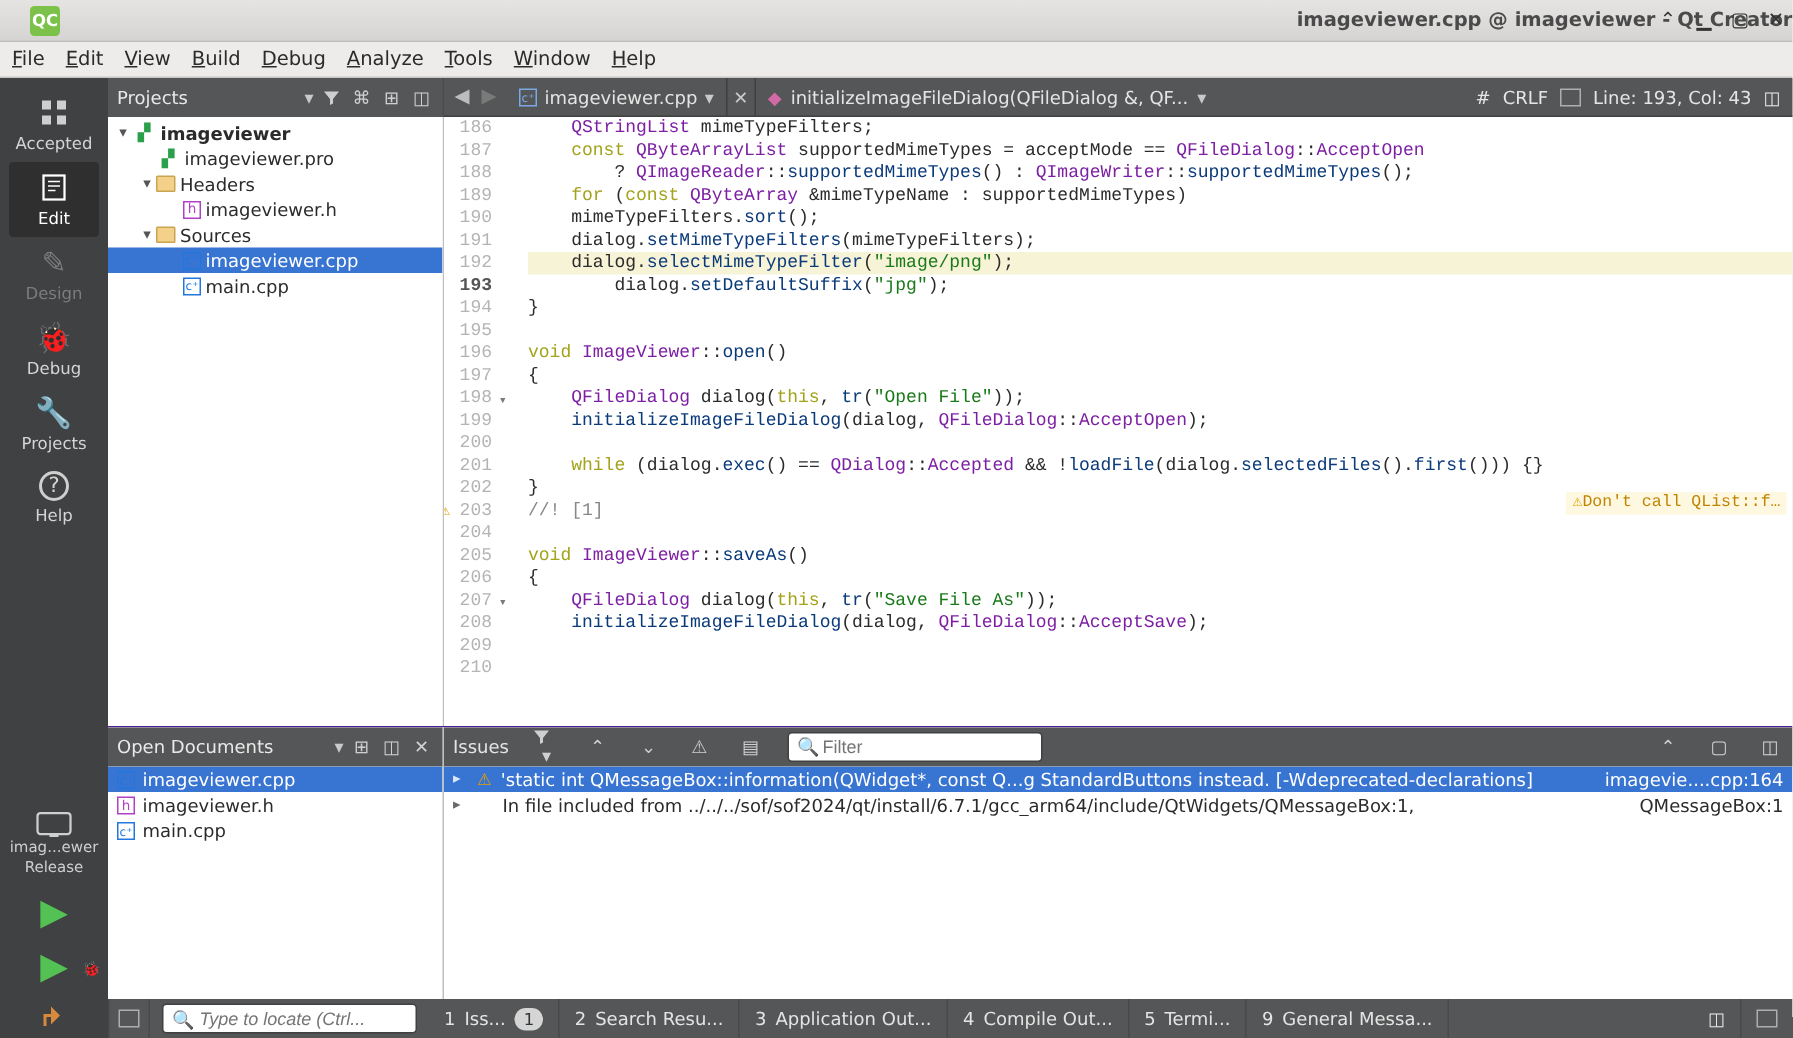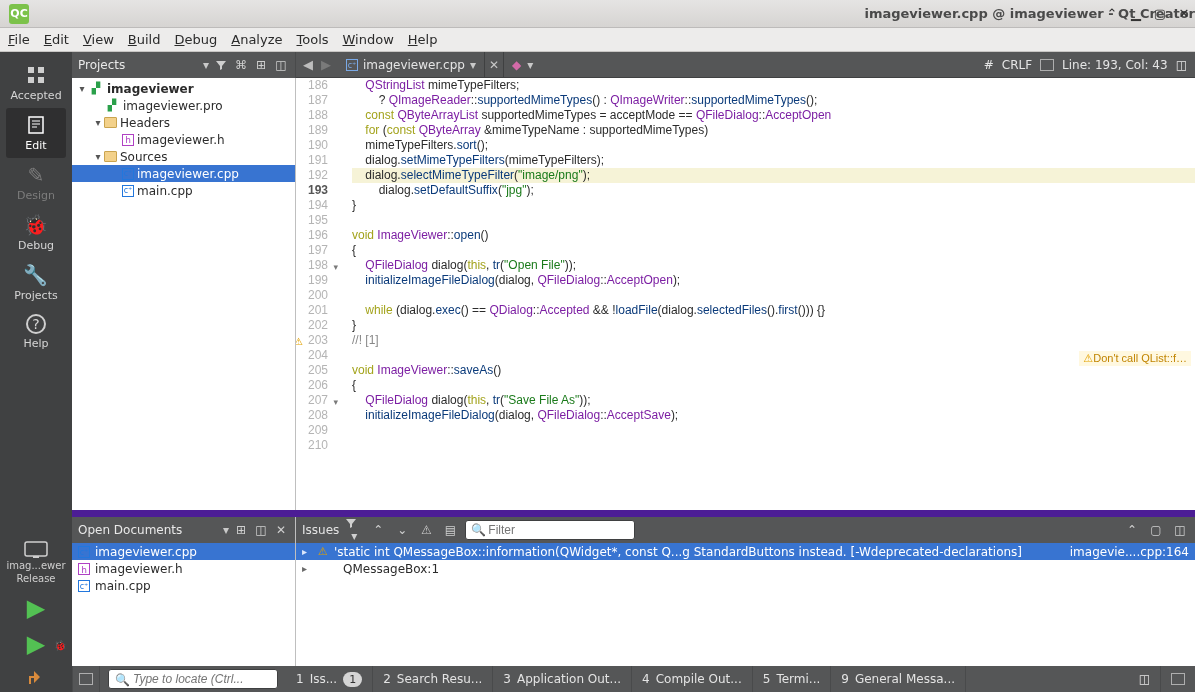--- a/index.html
+++ b/index.html
@@ -27,7 +27,7 @@
   }
   .titlebar .app-icon {
     width: 20px; height: 20px;
-    margin: 0 9px;
+    margin: 0 20px;
     background: #7cc24a;
     border-radius: 3px;
     display: flex; align-items: center; justify-content: center;

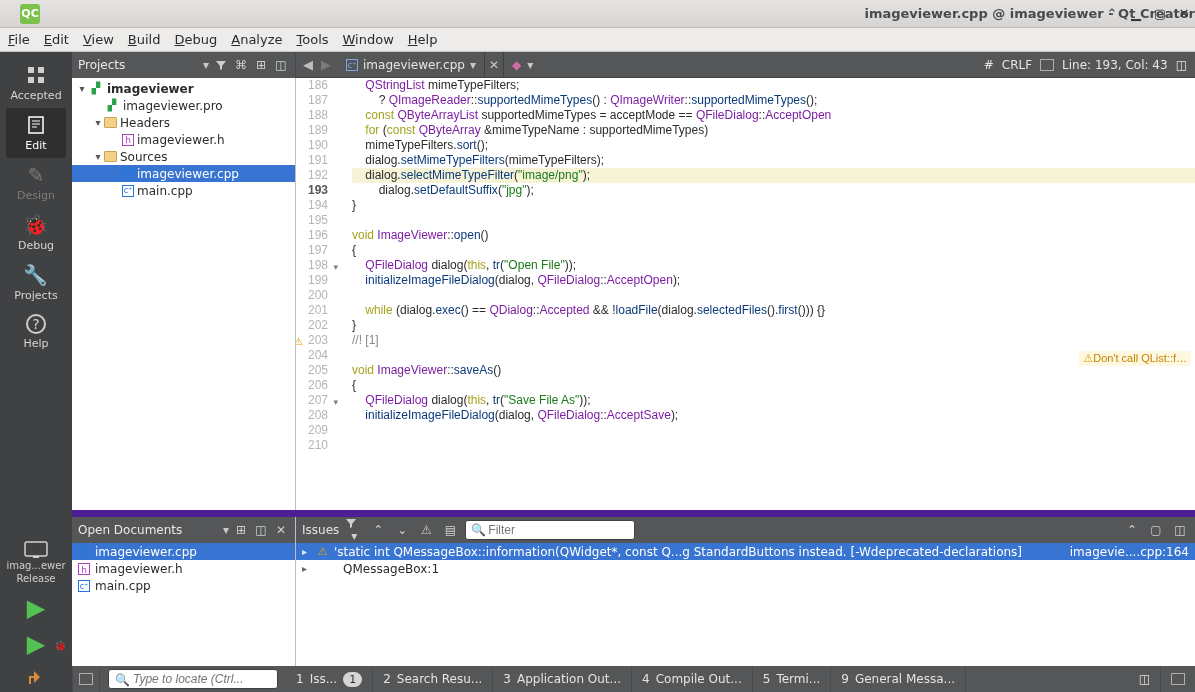--- a/index.html
+++ b/index.html
@@ -396,6 +396,7 @@
         <span class="icon" style="width:18px;text-align:center;color:#c9c9c9;cursor:pointer">✕</span>
         <div class="symbol">
           <span style="color:#d36aa8">◆</span>
+          <span class="sym-text">initializeImageFileDialog(QFileDialog &amp;, QF...</span>
           <span style="color:#c9c9c9">▾</span>
         </div>
         <div class="status">

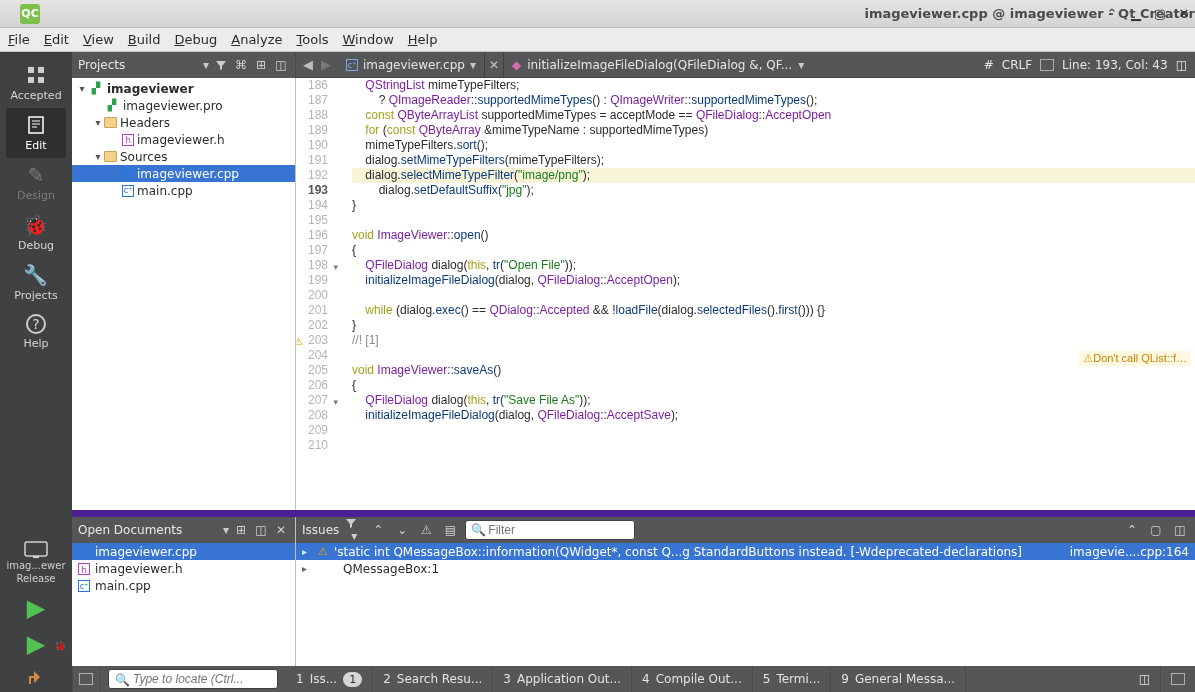--- a/index.html
+++ b/index.html
@@ -181,7 +181,7 @@
     flex: 1;
     display:flex;
     background:#fff;
-    font-family: Liberation Sans, sans-serif;
+    font-family: Liberation Mono, monospace;
     font-size: 12px;
     line-height: 15px;
     overflow:hidden;

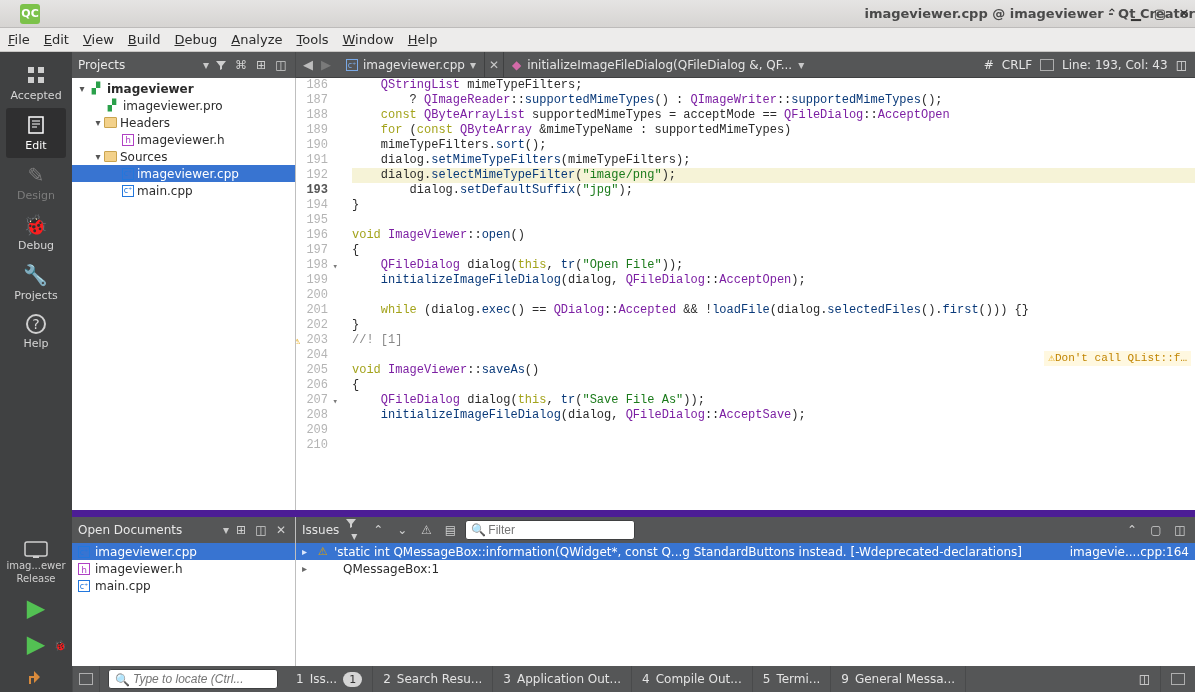--- a/index.html
+++ b/index.html
@@ -481,8 +481,8 @@
             </div>
           <div class="code-area" id="code-area">
               <div class="code-line">    <span class="t-type">QStringList</span> mimeTypeFilters;</div>
+              <div class="code-line">    <span class="t-kw">const</span> <span class="t-type">QByteArrayList</span> supportedMimeTypes = acceptMode == <span class="t-type">QFileDialog</span>::<span class="t-enum">AcceptOpen</span></div>
               <div class="code-line">        ? <span class="t-type">QImageReader</span>::<span class="t-func">supportedMimeTypes</span>() : <span class="t-type">QImageWriter</span>::<span class="t-func">supportedMimeTypes</span>();</div>
-              <div class="code-line">    <span class="t-kw">const</span> <span class="t-type">QByteArrayList</span> supportedMimeTypes = acceptMode == <span class="t-type">QFileDialog</span>::<span class="t-enum">AcceptOpen</span></div>
               <div class="code-line">    <span class="t-kw">for</span> (<span class="t-kw">const</span> <span class="t-type">QByteArray</span> &amp;mimeTypeName : supportedMimeTypes)</div>
               <div class="code-line">    mimeTypeFilters.<span class="t-func">sort</span>();</div>
               <div class="code-line">    dialog.<span class="t-func">setMimeTypeFilters</span>(mimeTypeFilters);</div>

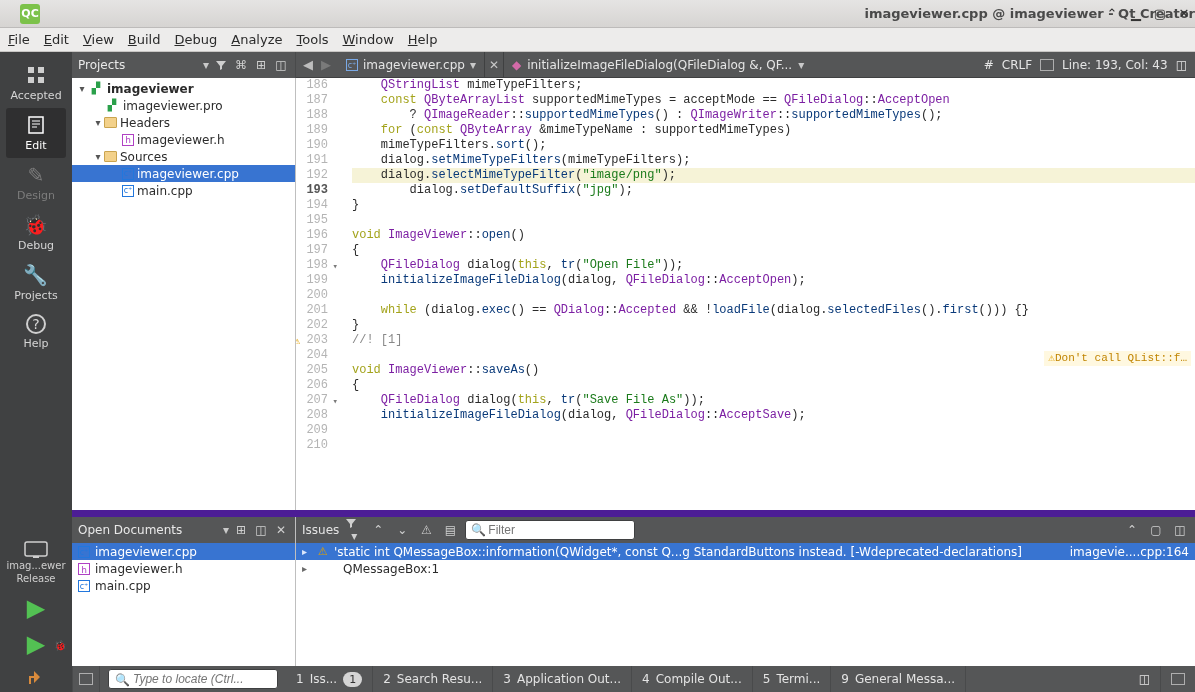--- a/index.html
+++ b/index.html
@@ -503,7 +503,7 @@
               <div class="code-line">{</div>
               <div class="code-line">    <span class="t-type">QFileDialog</span> dialog(<span class="t-kw">this</span>, <span class="t-func">tr</span>(<span class="t-str">"Save File As"</span>));</div>
               <div class="code-line">    <span class="t-func">initializeImageFileDialog</span>(dialog, <span class="t-type">QFileDialog</span>::<span class="t-enum">AcceptSave</span>);</div>
-              <div class="inline-warn" style="top: 273px;"><span class="warn-tri">⚠</span>Don't call QList::f…</div>
+              <div class="inline-warn" style="top: 250px;"><span class="warn-tri">⚠</span>Don't call QList::f…</div>
             </div>
         </div>
       </div>

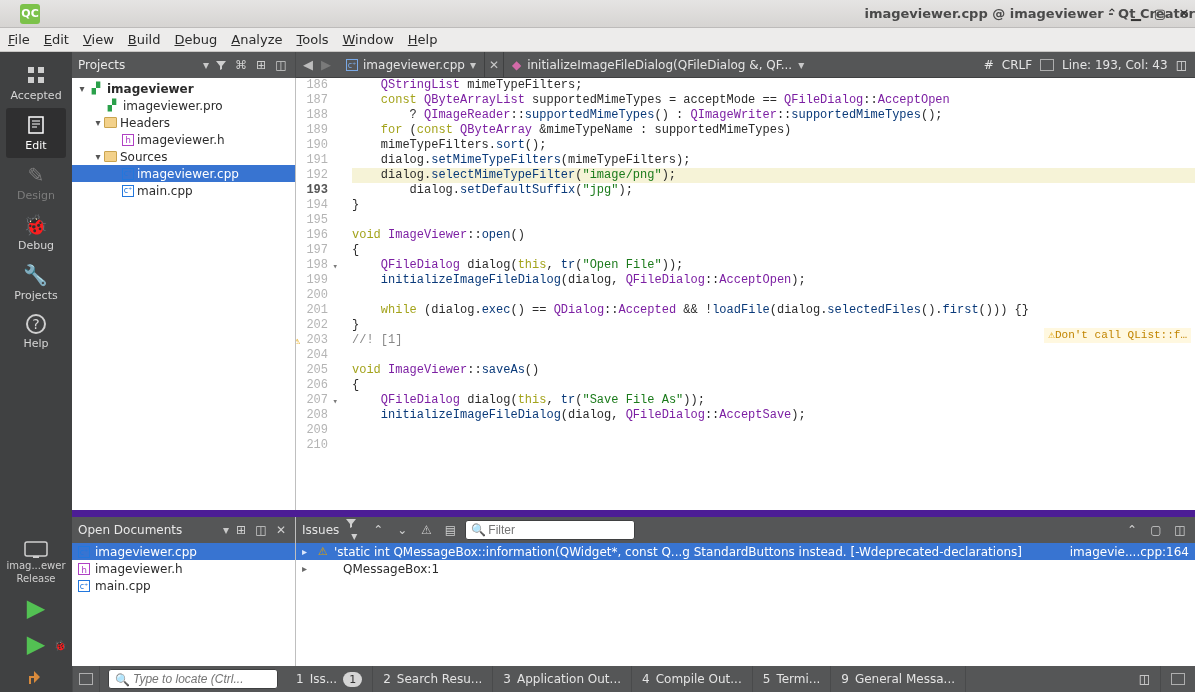--- a/index.html
+++ b/index.html
@@ -217,9 +217,9 @@
 
   
   .bottom-split {
-    height: 156px;
+    height: 182px;
     display:flex;
-    border-top: 7px solid #4c1d95;
+    border-top: 1px solid #4c1d95;
     min-height:0;
   }
   .opendocs {

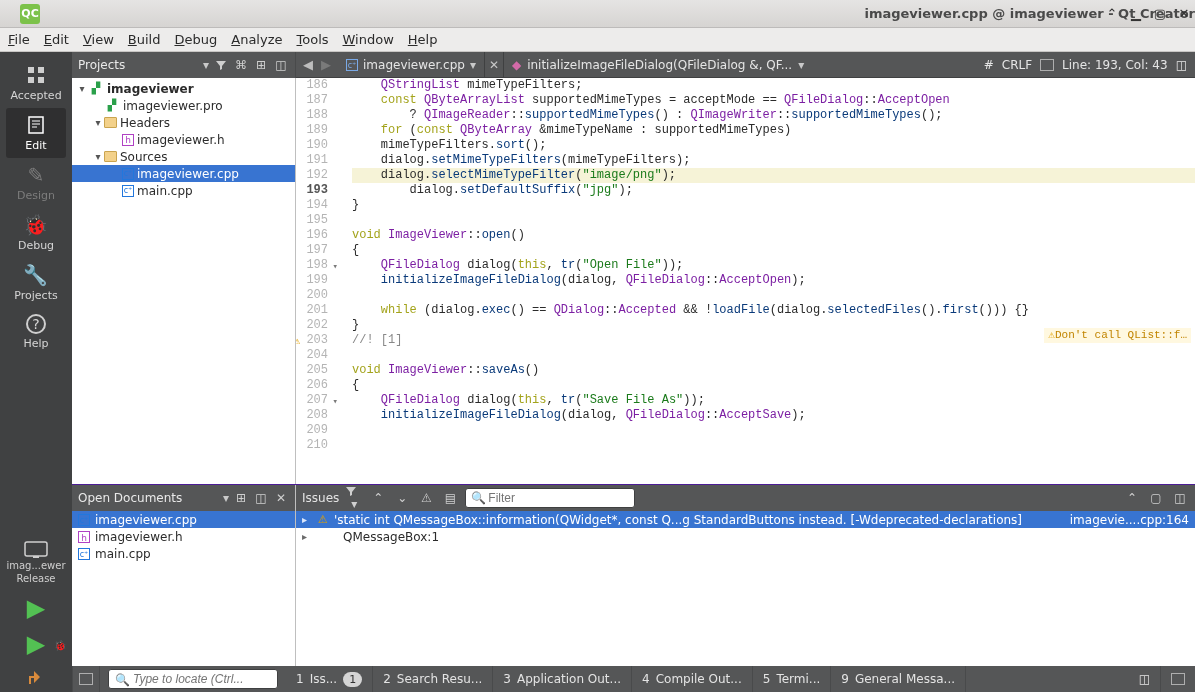--- a/index.html
+++ b/index.html
@@ -233,7 +233,7 @@
 
   .issues-panel { flex:1; display:flex; flex-direction:column; background:#fff; min-width:0 }
   .issues-header {
-    background:#555657;color:#e4e4e4;height:26px;display:flex;align-items:center;padding:0 6px;gap:6px
+    background:#555657;color:#e4e4e4;height:26px;display:flex;align-items:center;padding:0 6px;gap:16px
   }
   .issues-header .title { margin-right:auto }
   .issues-header .icon { width:18px;text-align:center;color:#d0d0d0;cursor:pointer;font-size:12px }

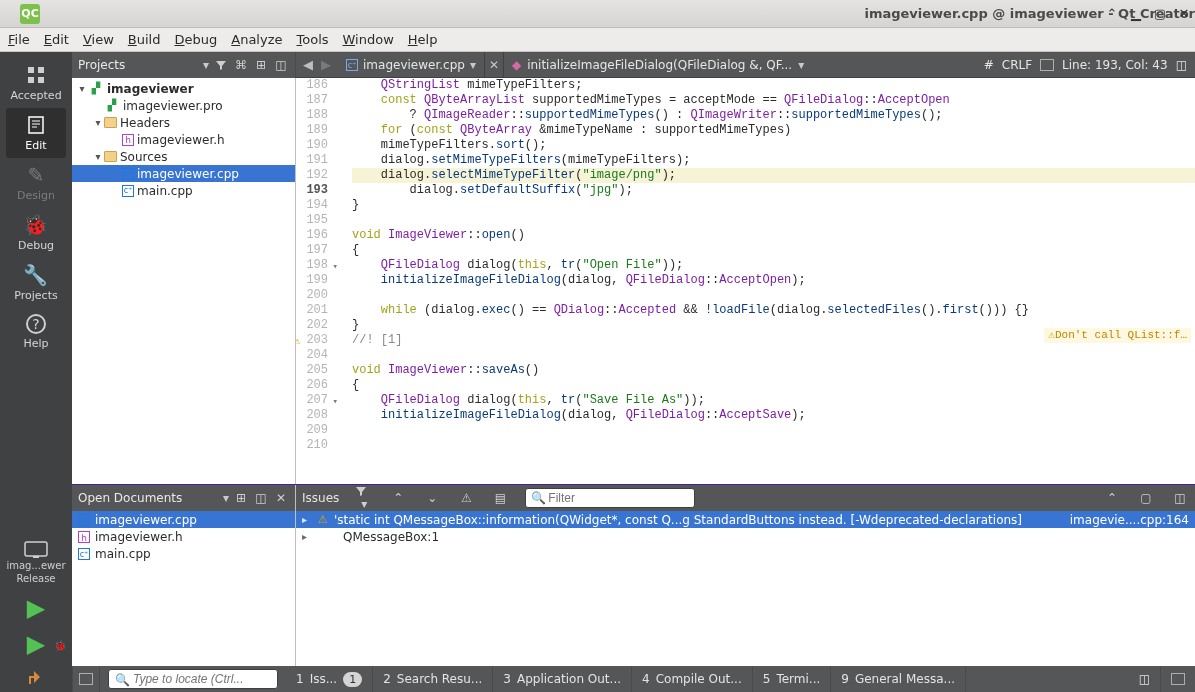--- a/index.html
+++ b/index.html
@@ -565,6 +565,7 @@
             <div class="issue-row">
               <span class="arrow">▸</span>
               <span style="width:11px;display:inline-block"></span>
+              <span class="msg">In file included from ../../../sof/sof2024/qt/install/6.7.1/gcc_arm64/include/QtWidgets/QMessageBox:1,</span>
               <span class="loc">QMessageBox:1</span>
             </div>
           </div>

